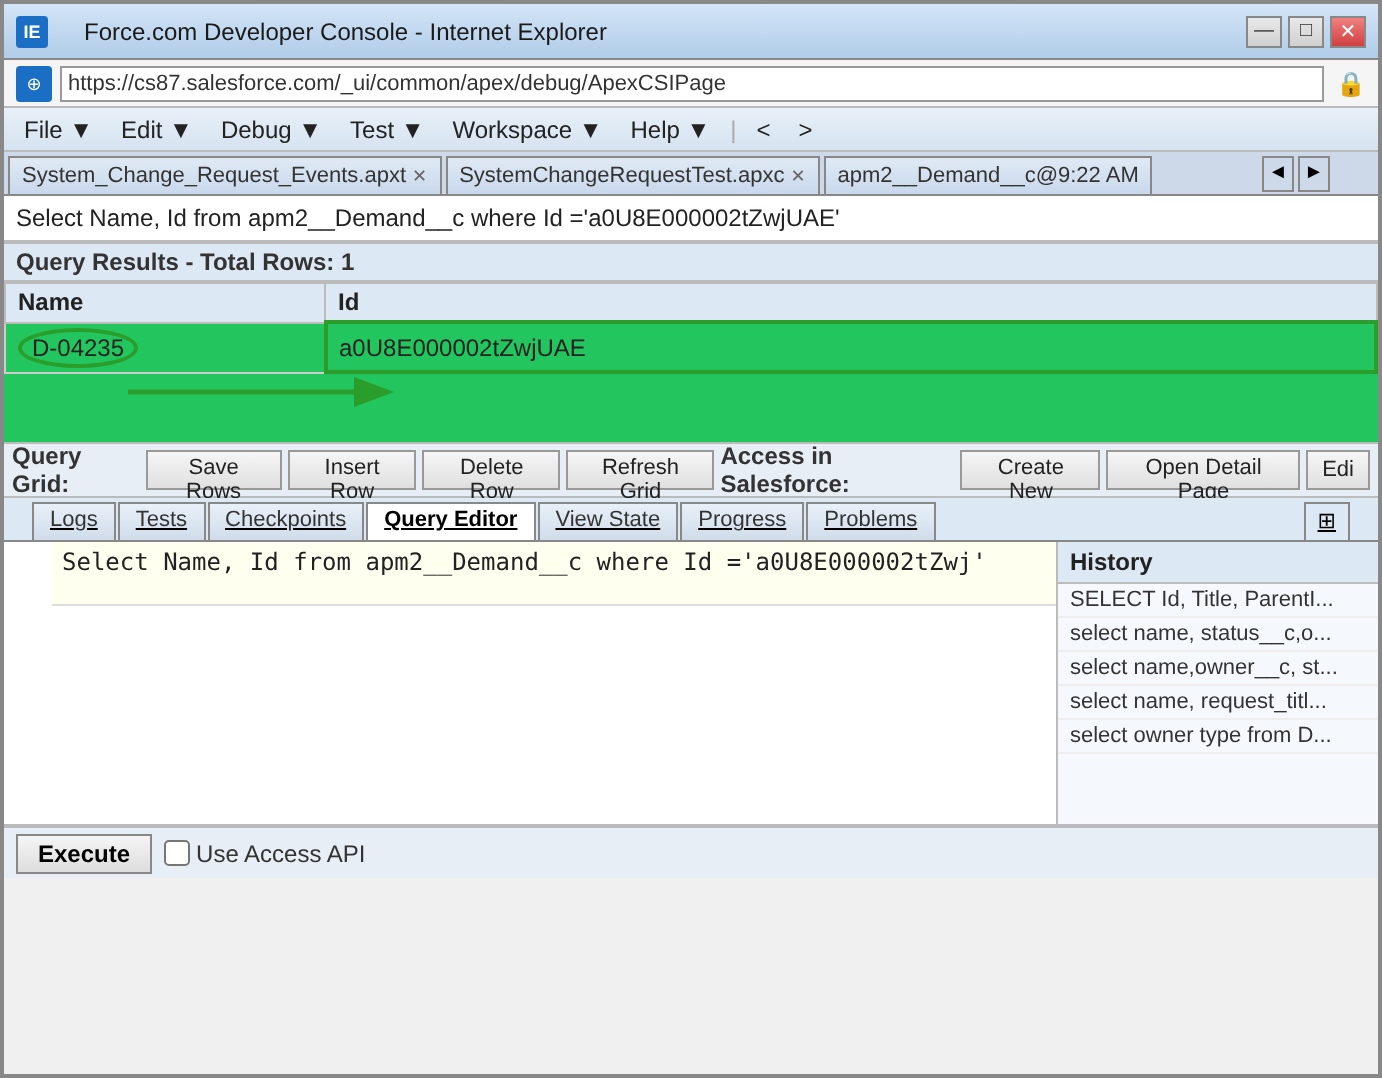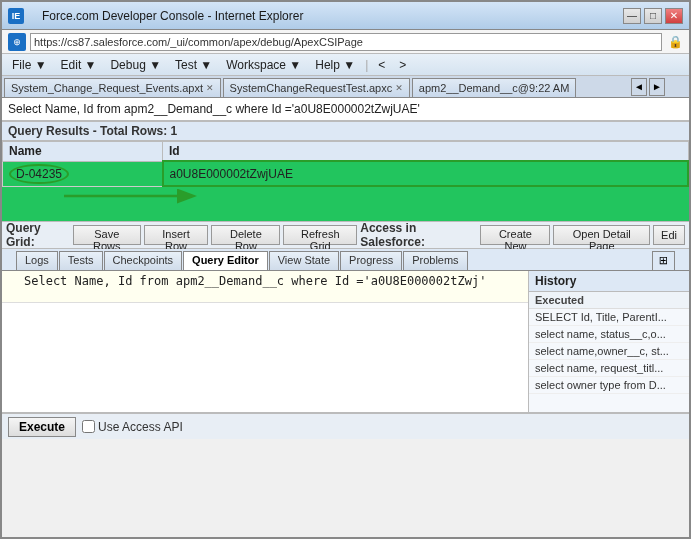--- a/index.html
+++ b/index.html
@@ -226,6 +226,7 @@
       padding: 0 14px;
       border-bottom: 1px solid #888;
       position: relative;
+      text-decoration: underline;
     }
     .btab {
       background: linear-gradient(to bottom, #e8f0f8, #d0dcea);

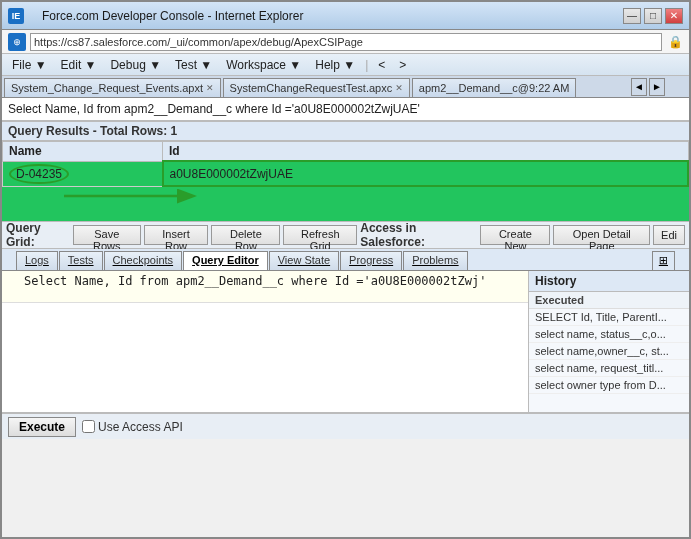--- a/index.html
+++ b/index.html
@@ -270,7 +270,7 @@
     .editor-query-input {
       border: none;
       border-bottom: 1px solid #ddd;
-      padding: 3px 22px;
+      padding: 3px 5px;
       font-size: 12px;
       color: #222;
       background: #fffff0;
@@ -278,6 +278,7 @@
       outline: none;
       min-height: 28px;
       font-family: monospace;
+      margin-left: 24px;
     }
     .editor-error-area {
       padding: 4px 6px;

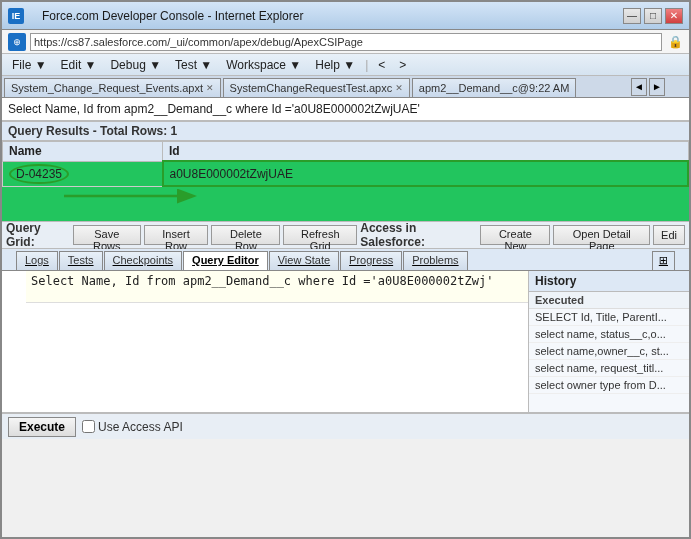--- a/index.html
+++ b/index.html
@@ -460,7 +460,6 @@
   </div>
   <div class="editor-right">
     <div class="history-header">History</div>
-    <div class="history-section-label">Executed</div>
     <div class="history-item">SELECT Id, Title, ParentI...</div>
     <div class="history-item">select name, status__c,o...</div>
     <div class="history-item">select name,owner__c, st...</div>

